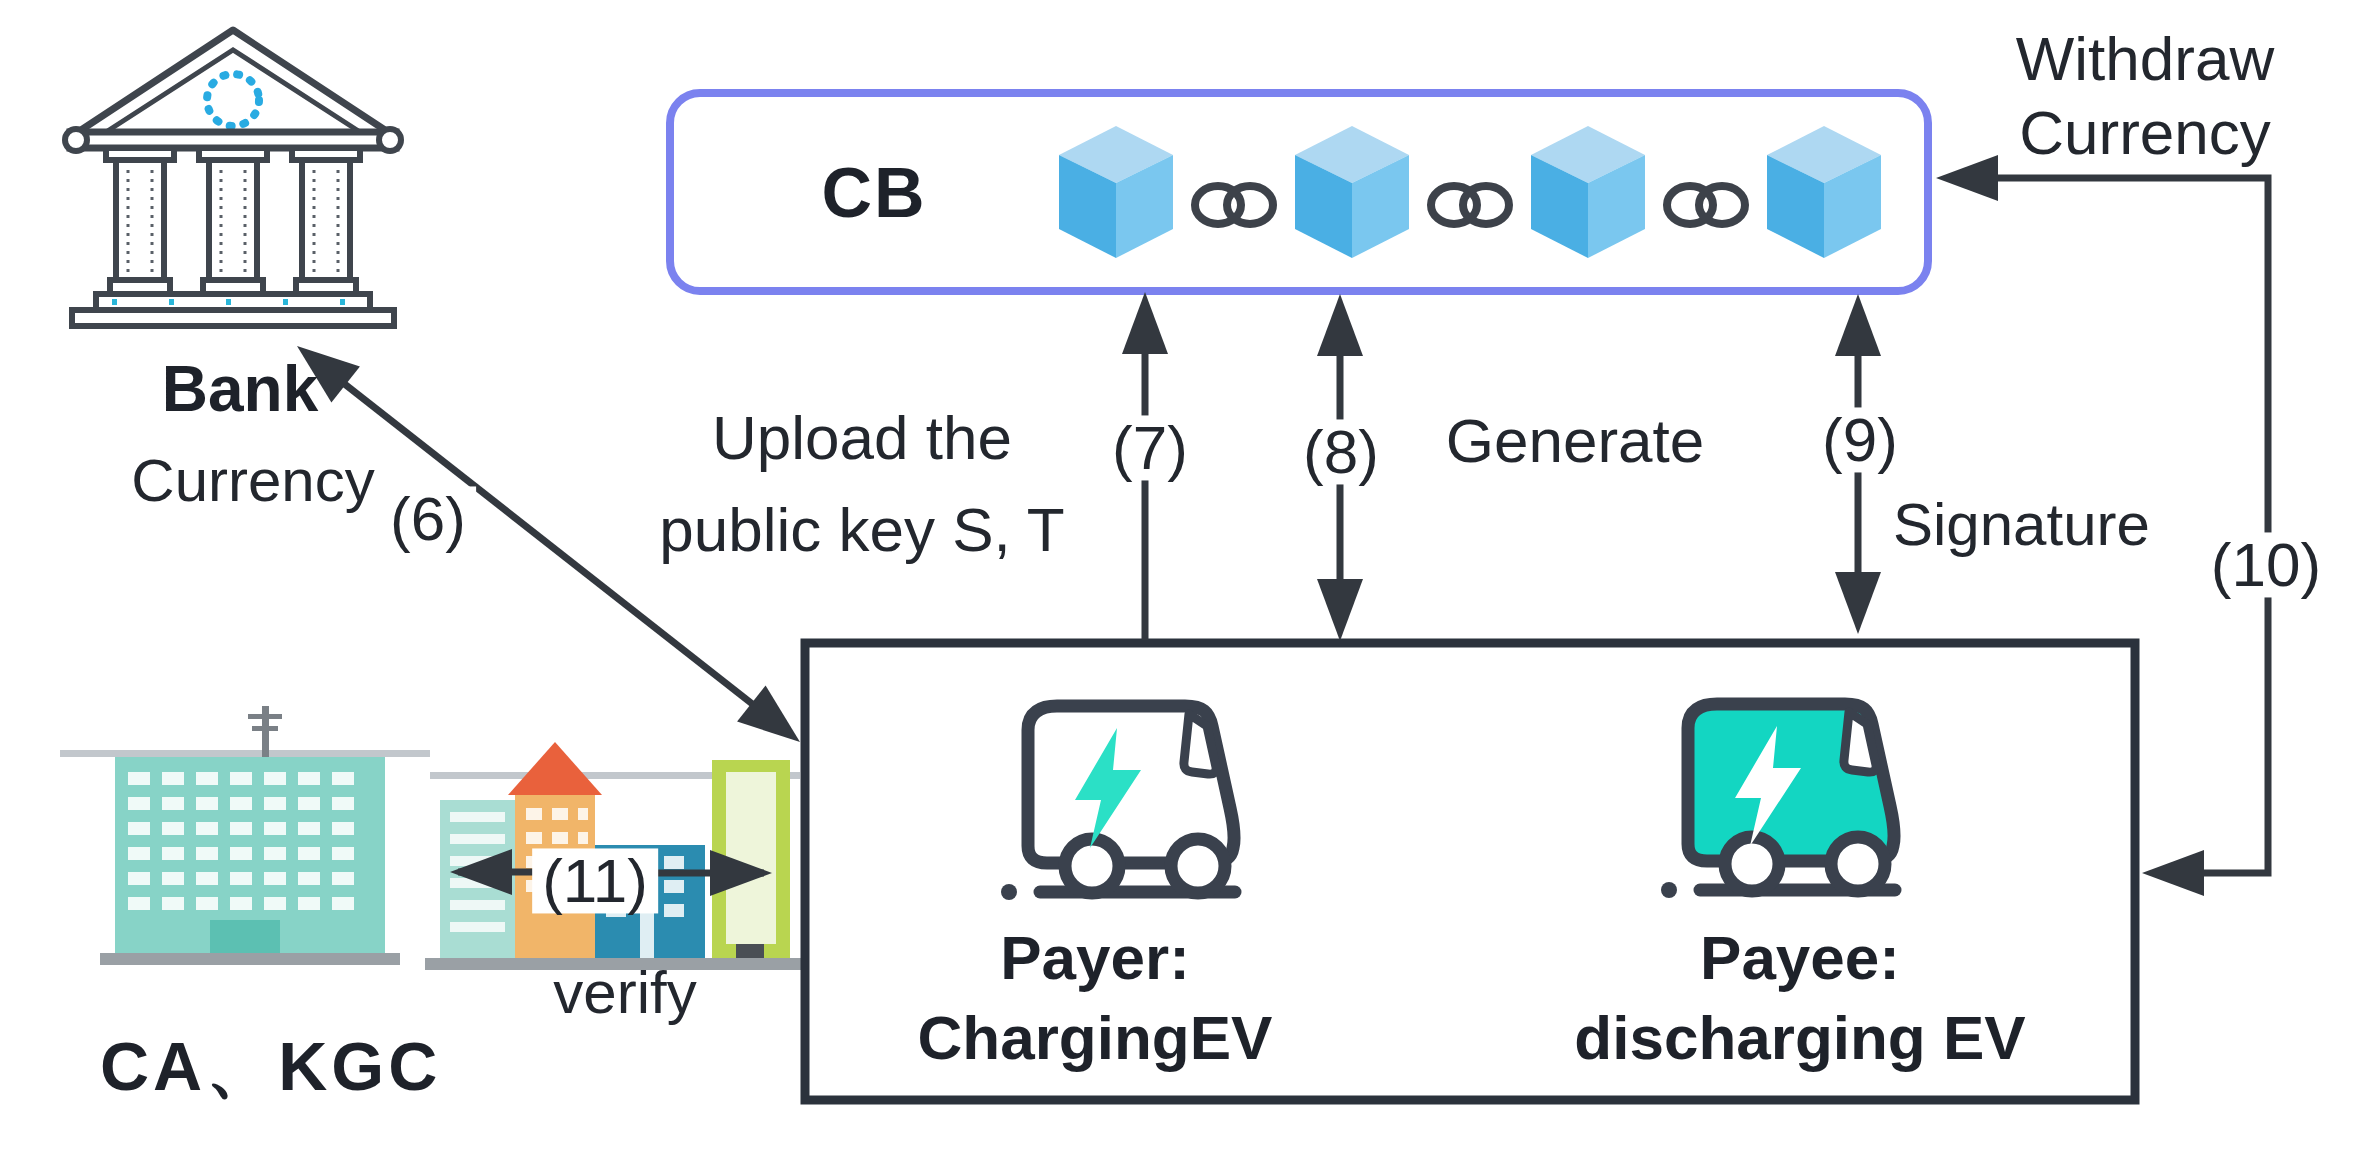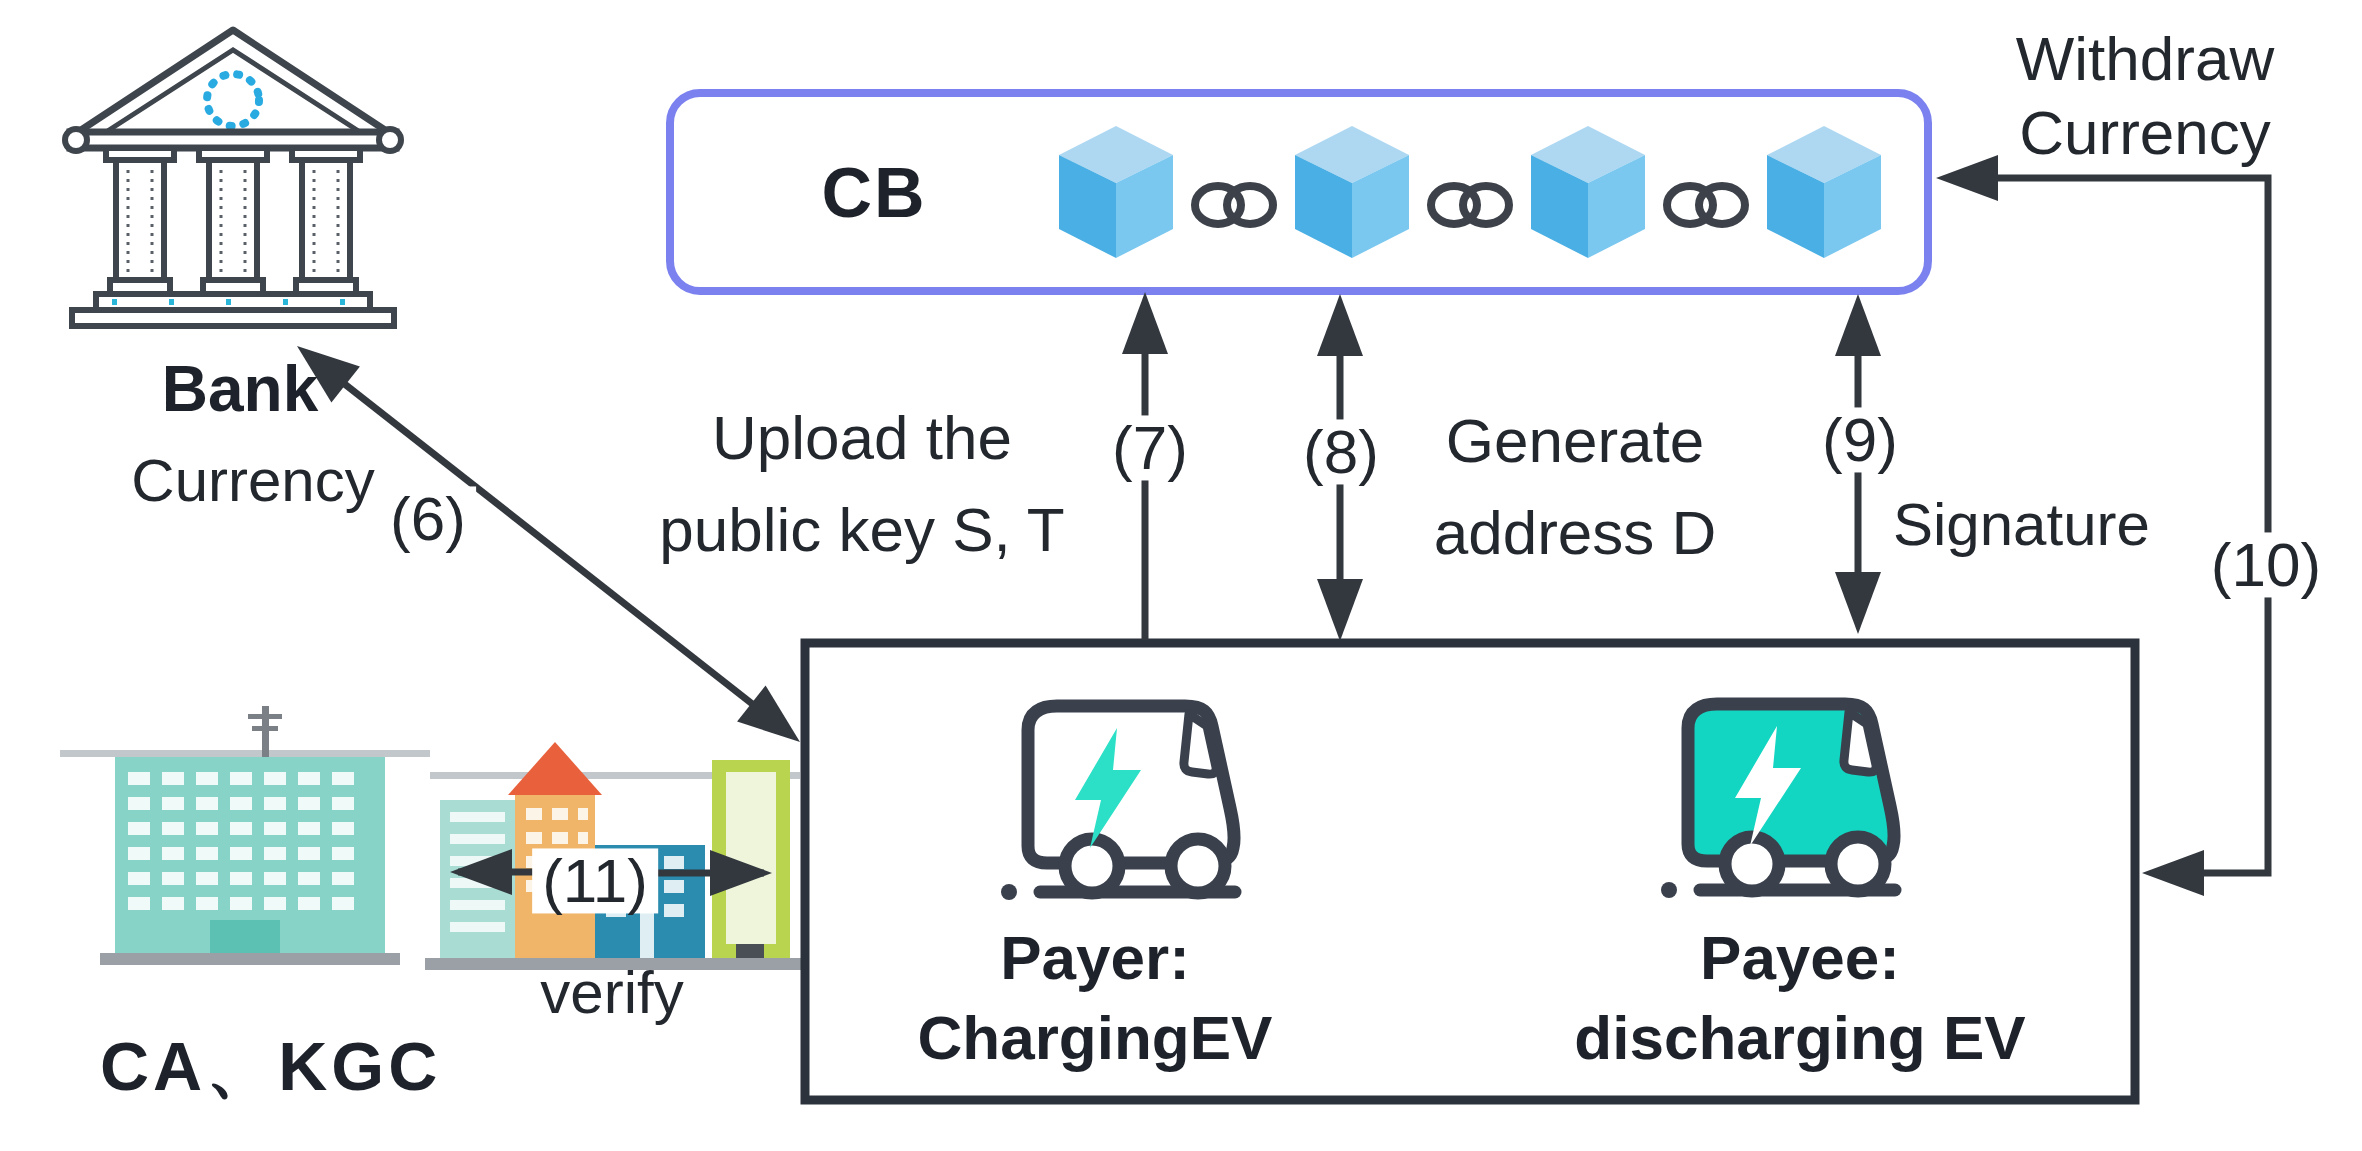--- a/index.html
+++ b/index.html
@@ -295,7 +295,6 @@
 
   <div class="txt anno upload-block center" style="left:1575px;top:395px;">
     <div>Generate</div>
-    <div>address D</div>
   </div>
 
   <div class="txt anno sig" style="left:1893px;top:490px;">Signature</div>

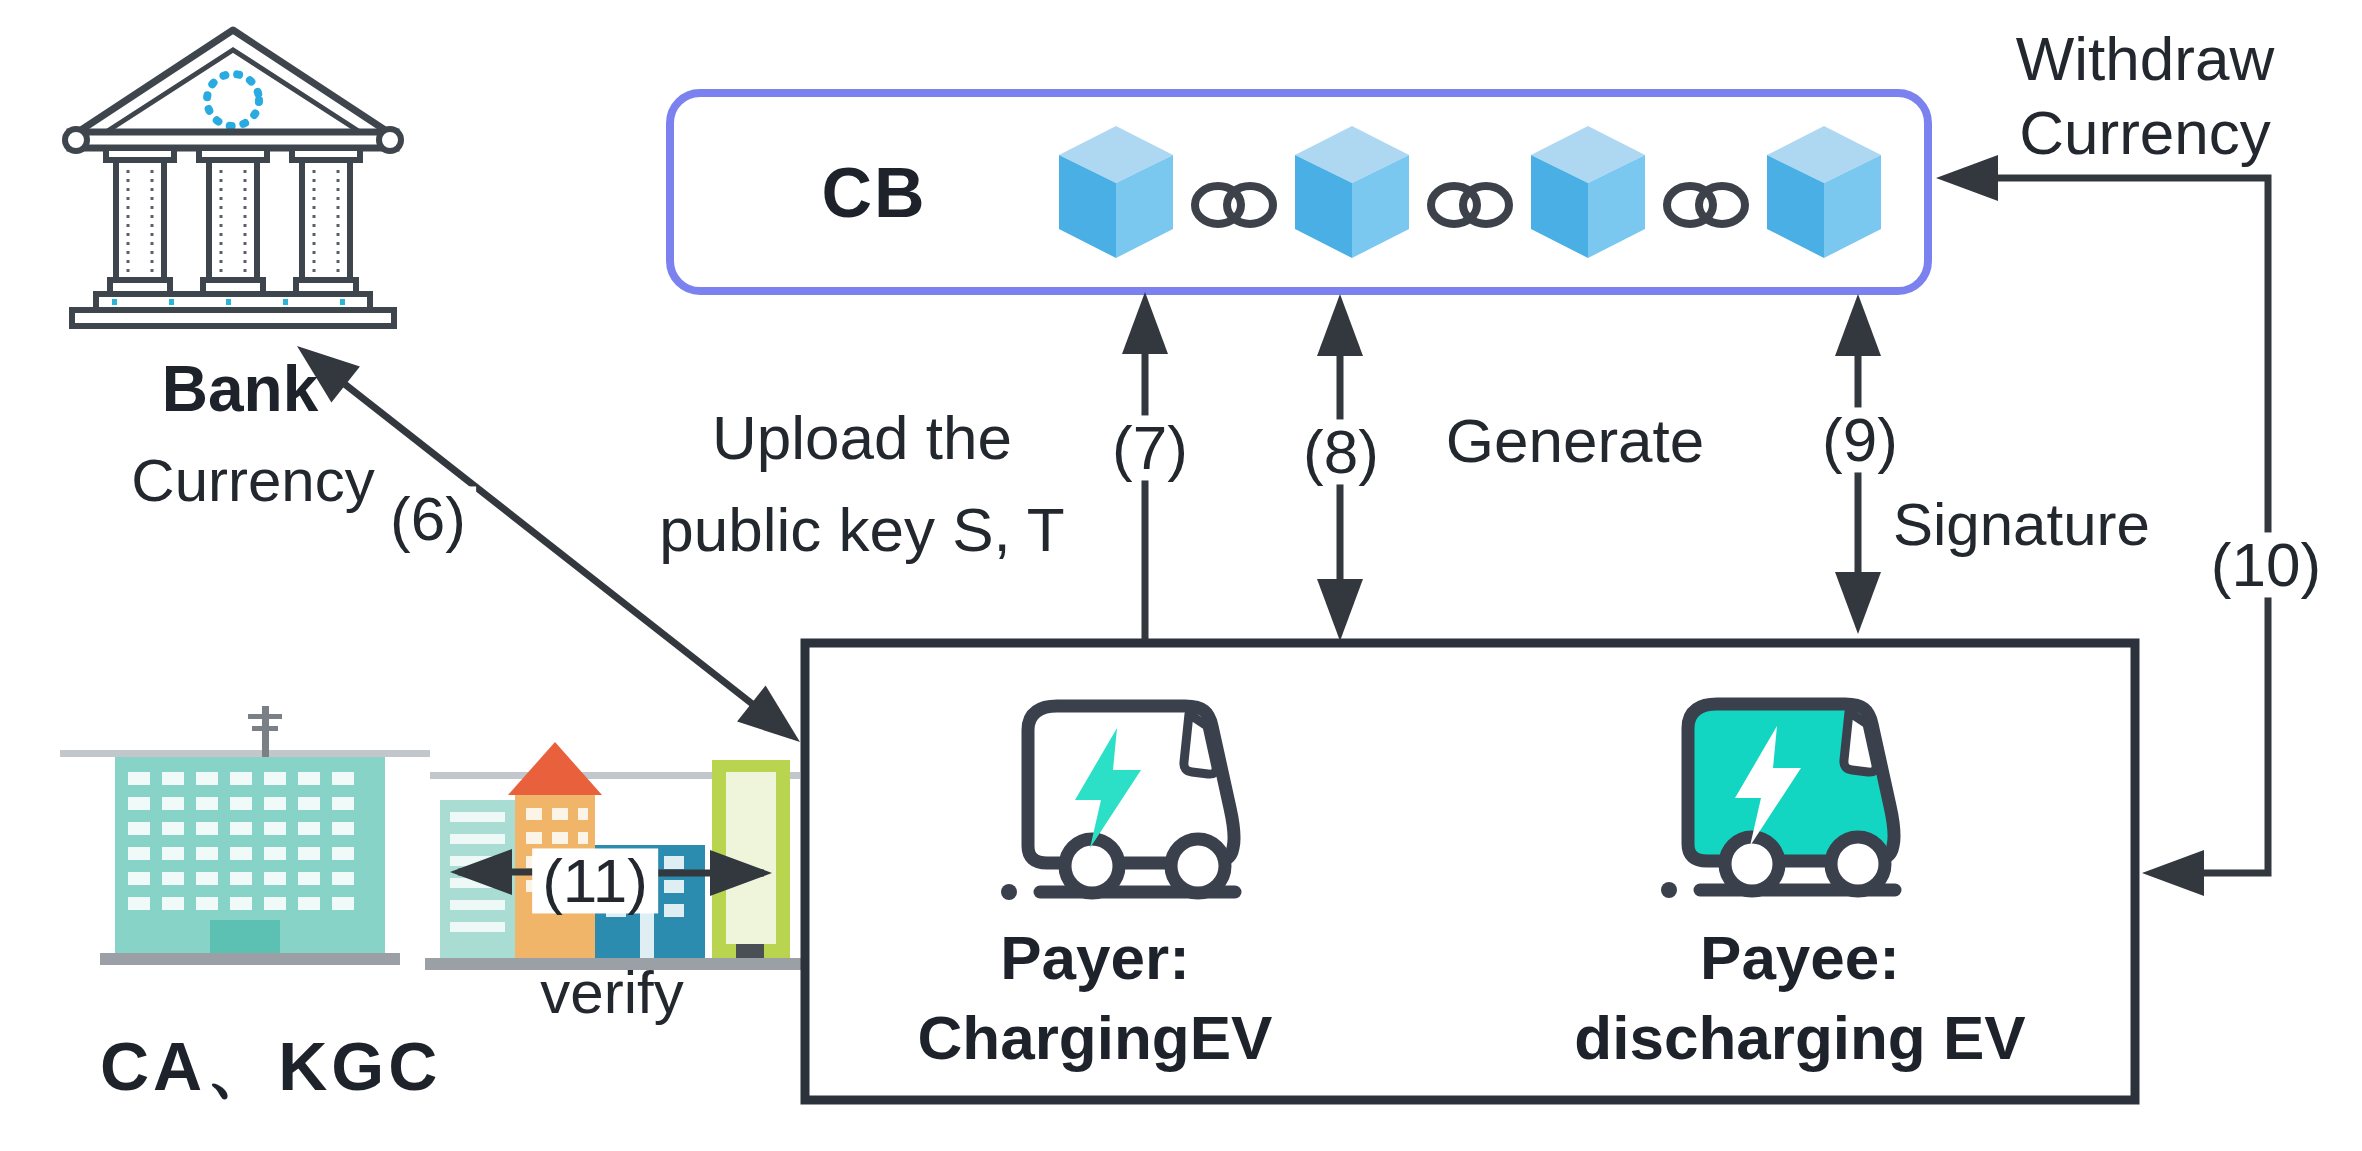--- a/index.html
+++ b/index.html
@@ -299,7 +299,7 @@
 
   <div class="txt anno sig" style="left:1893px;top:490px;">Signature</div>
 
-  <div class="txt anno verify center" style="left:612px;top:958px;">verify</div>
+  <div class="txt anno verify center" style="left:625px;top:958px;">verify</div>
 
   <div class="txt entity cakgc-label" style="left:100px;top:1022px;">CA、KGC</div>
 

